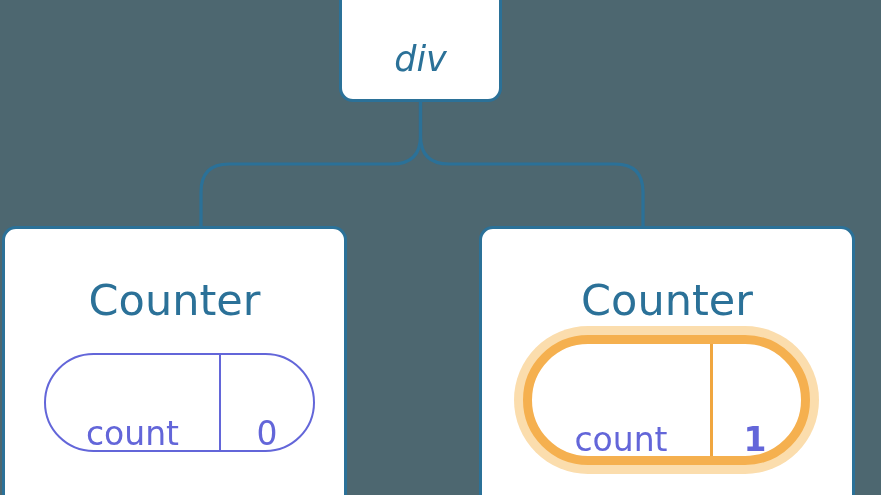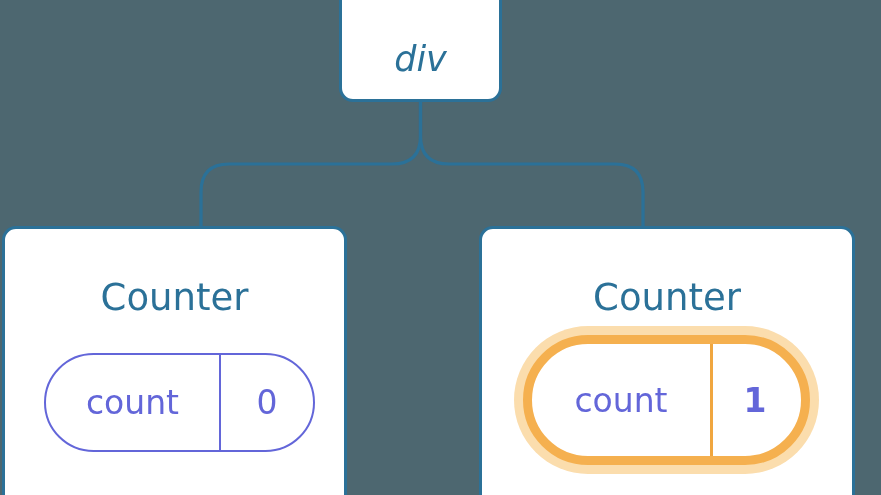--- a/index.html
+++ b/index.html
@@ -76,7 +76,7 @@
     height: 283px;
   }
   .card .node-title {
-    font-size: 37px;
+    font-size: 43px;
     color: #2b7198;
     line-height: 1;
     margin-top: 50px;

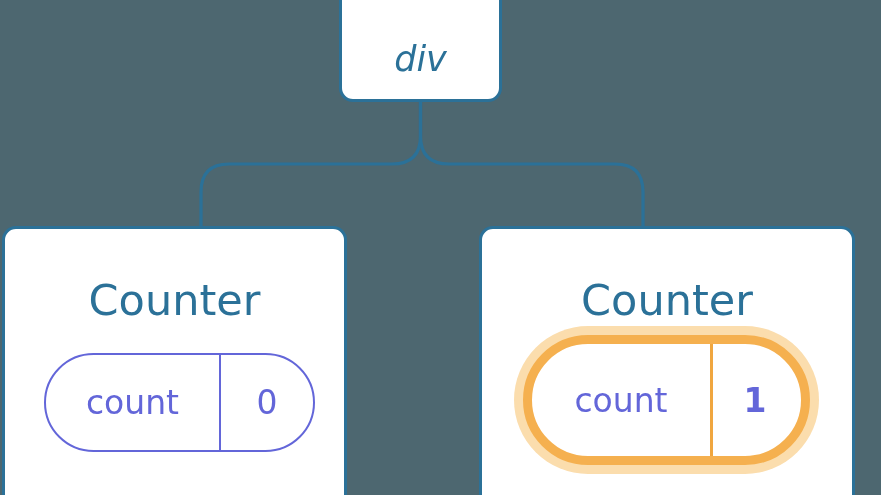--- a/index.html
+++ b/index.html
@@ -135,7 +135,7 @@
 
   .pill-cell {
     display: flex;
-    align-items: center;
+    align-items: flex-end;
     justify-content: center;
     box-sizing: border-box;
   }

